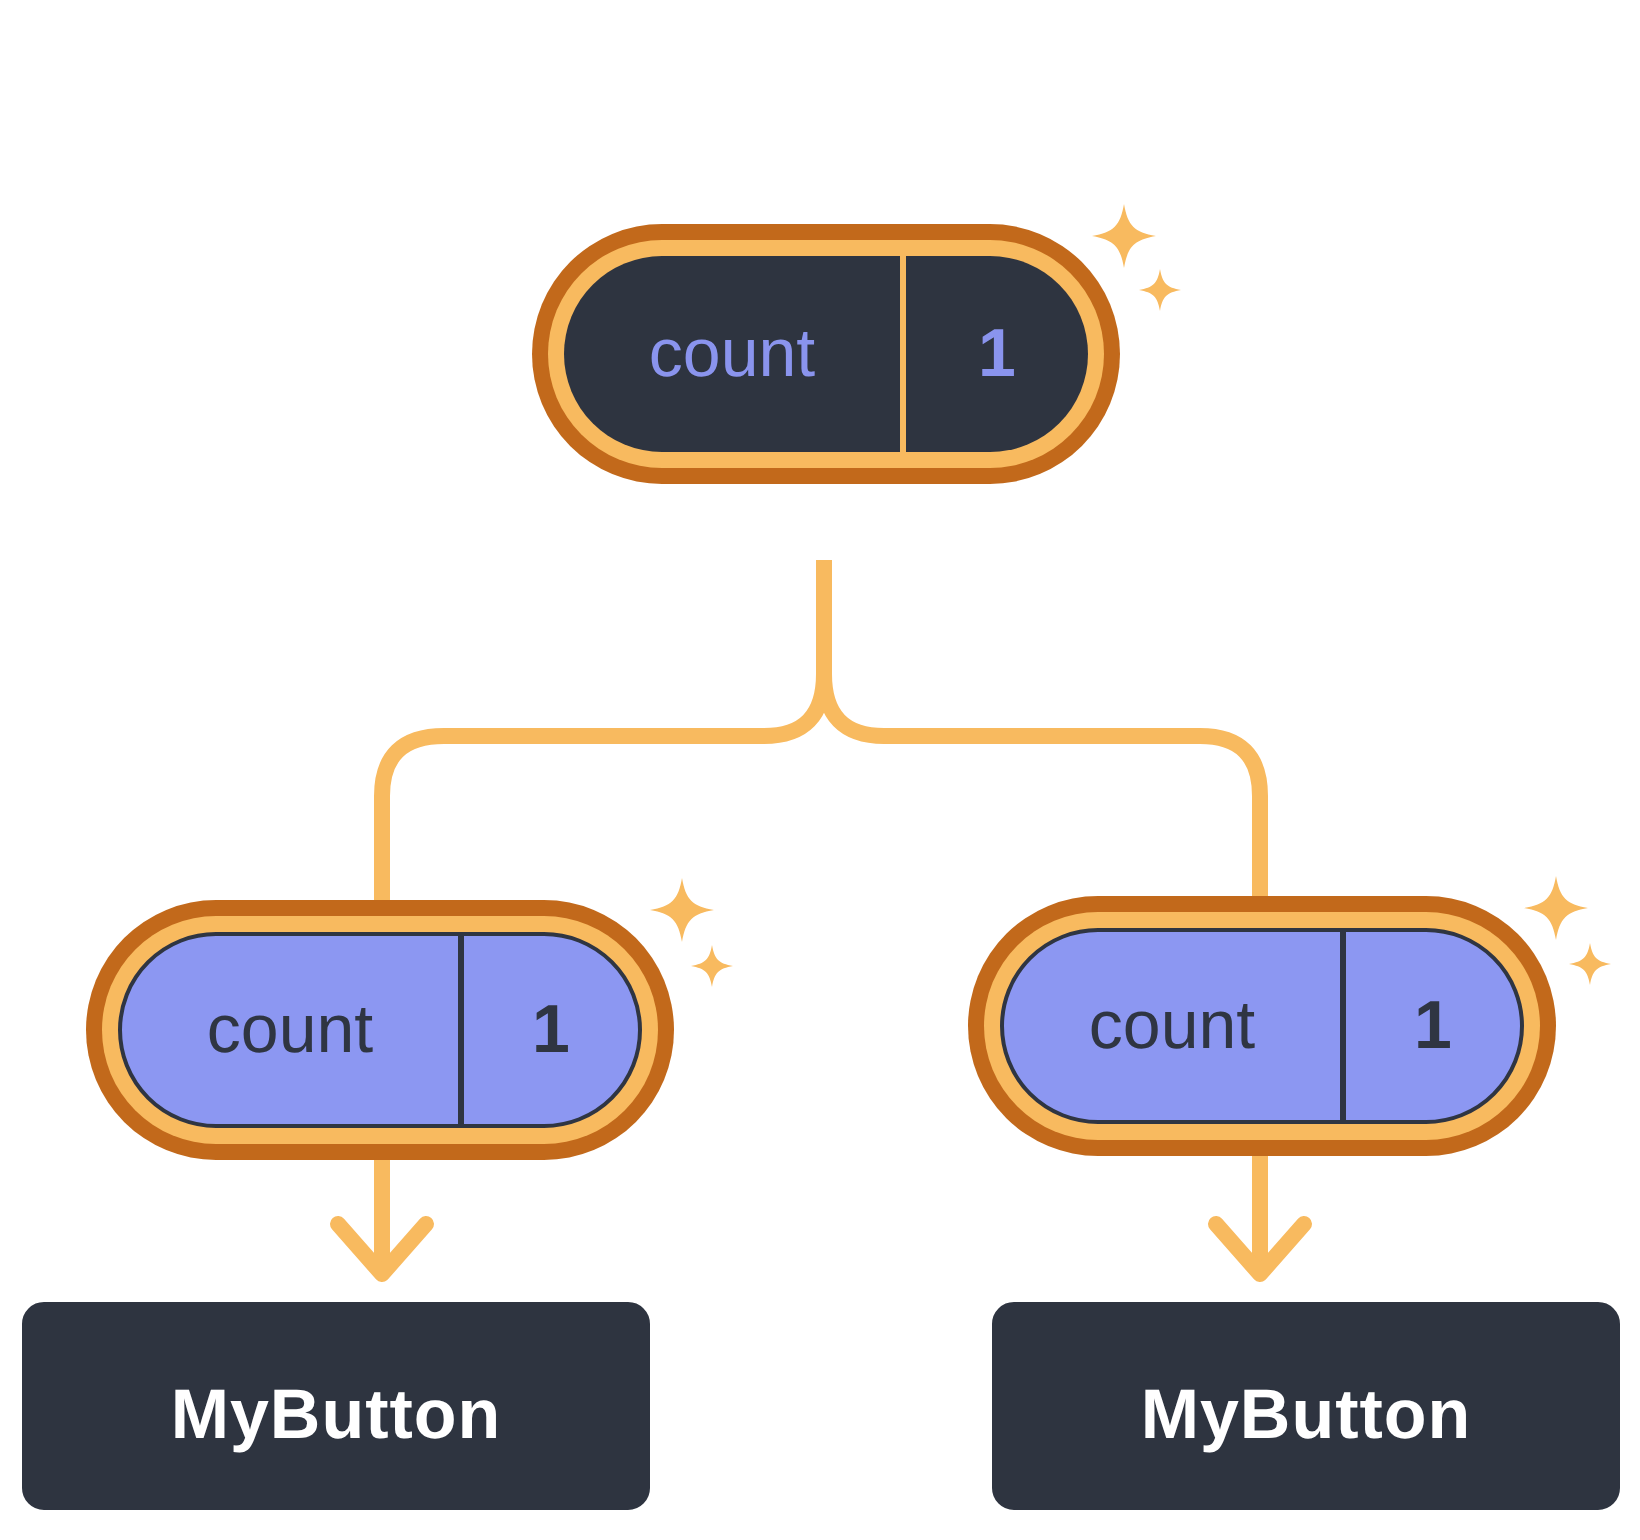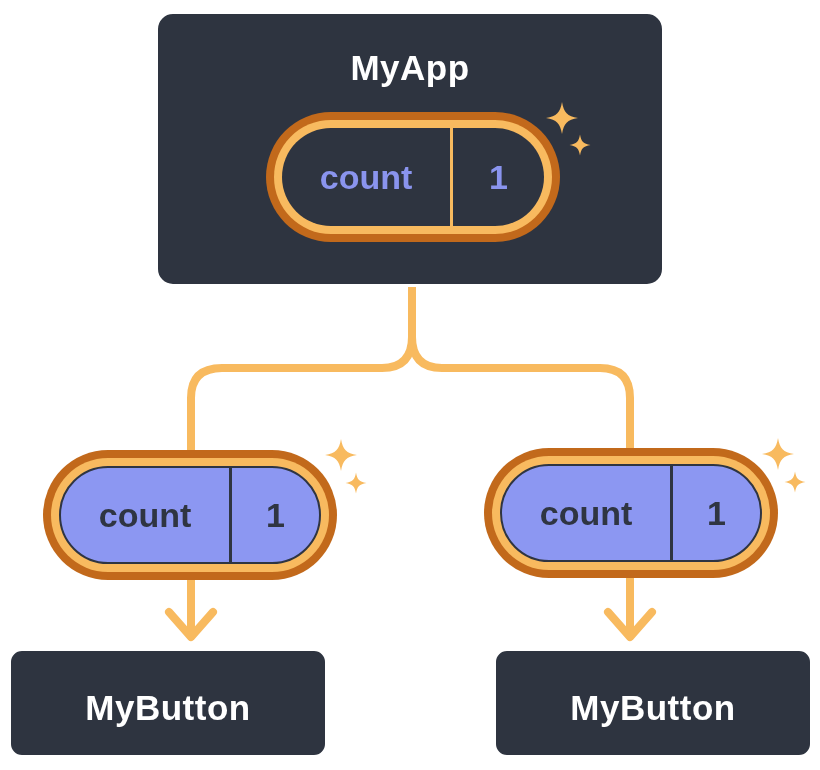--- a/index.html
+++ b/index.html
@@ -64,9 +64,6 @@
     <path class="wire head" d="M608 612 L630 637 L652 612"></path>
   </svg>
 
-  <div class="node node-root">
-    <div class="node-title">MyApp</div>
-  </div>
 
   <div class="pill pill-dark pill-top">
     <div class="pill-mid">

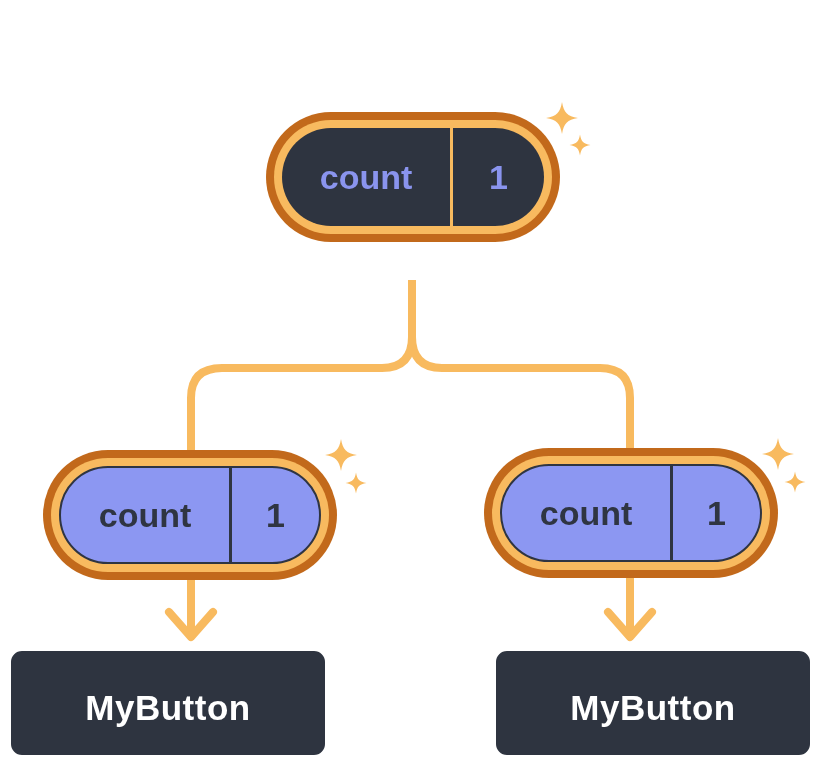--- a/index.html
+++ b/index.html
@@ -45,7 +45,7 @@
   .pill-purple .state-divider{background:var(--purple-text);}
 
   .state-name{width:168px;display:flex;align-items:center;justify-content:center;
-    font-size:34px;font-weight:700;}
+    font-size:34px;font-weight:400;}
   .state-divider{width:3px;flex:none;}
   .state-value{flex:1;display:flex;align-items:center;justify-content:center;
     font-size:34px;font-weight:700;}

